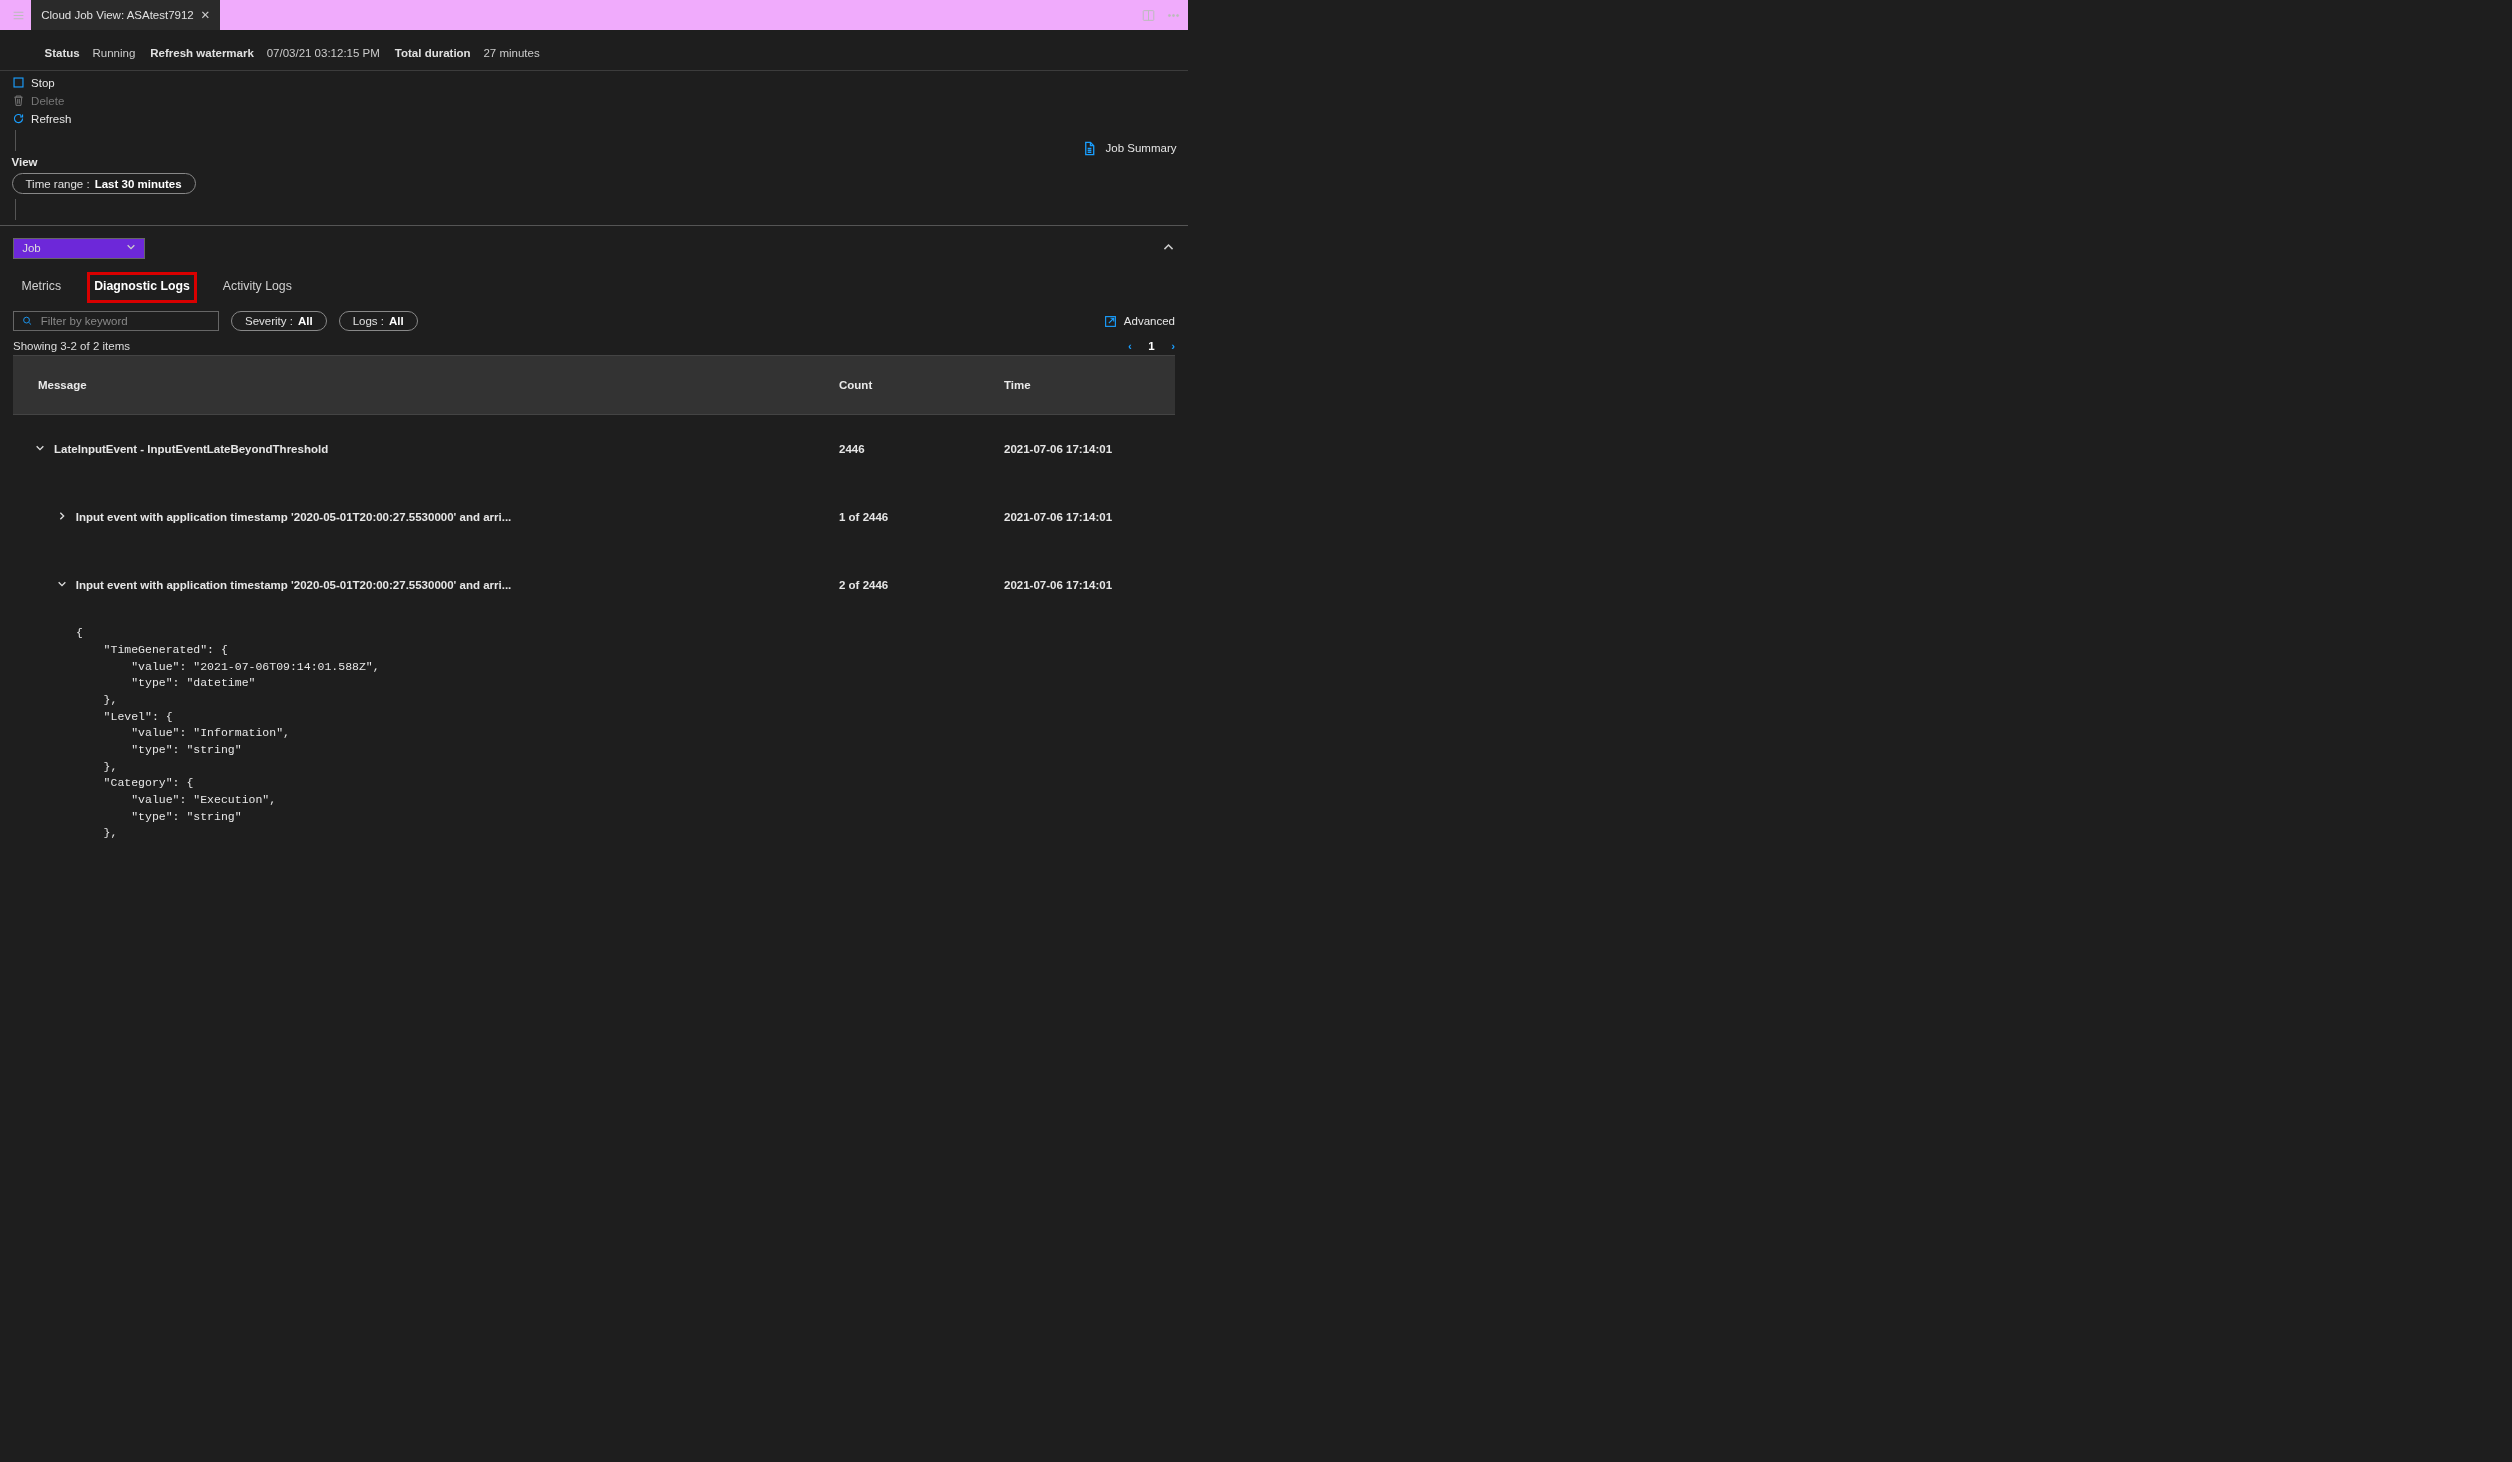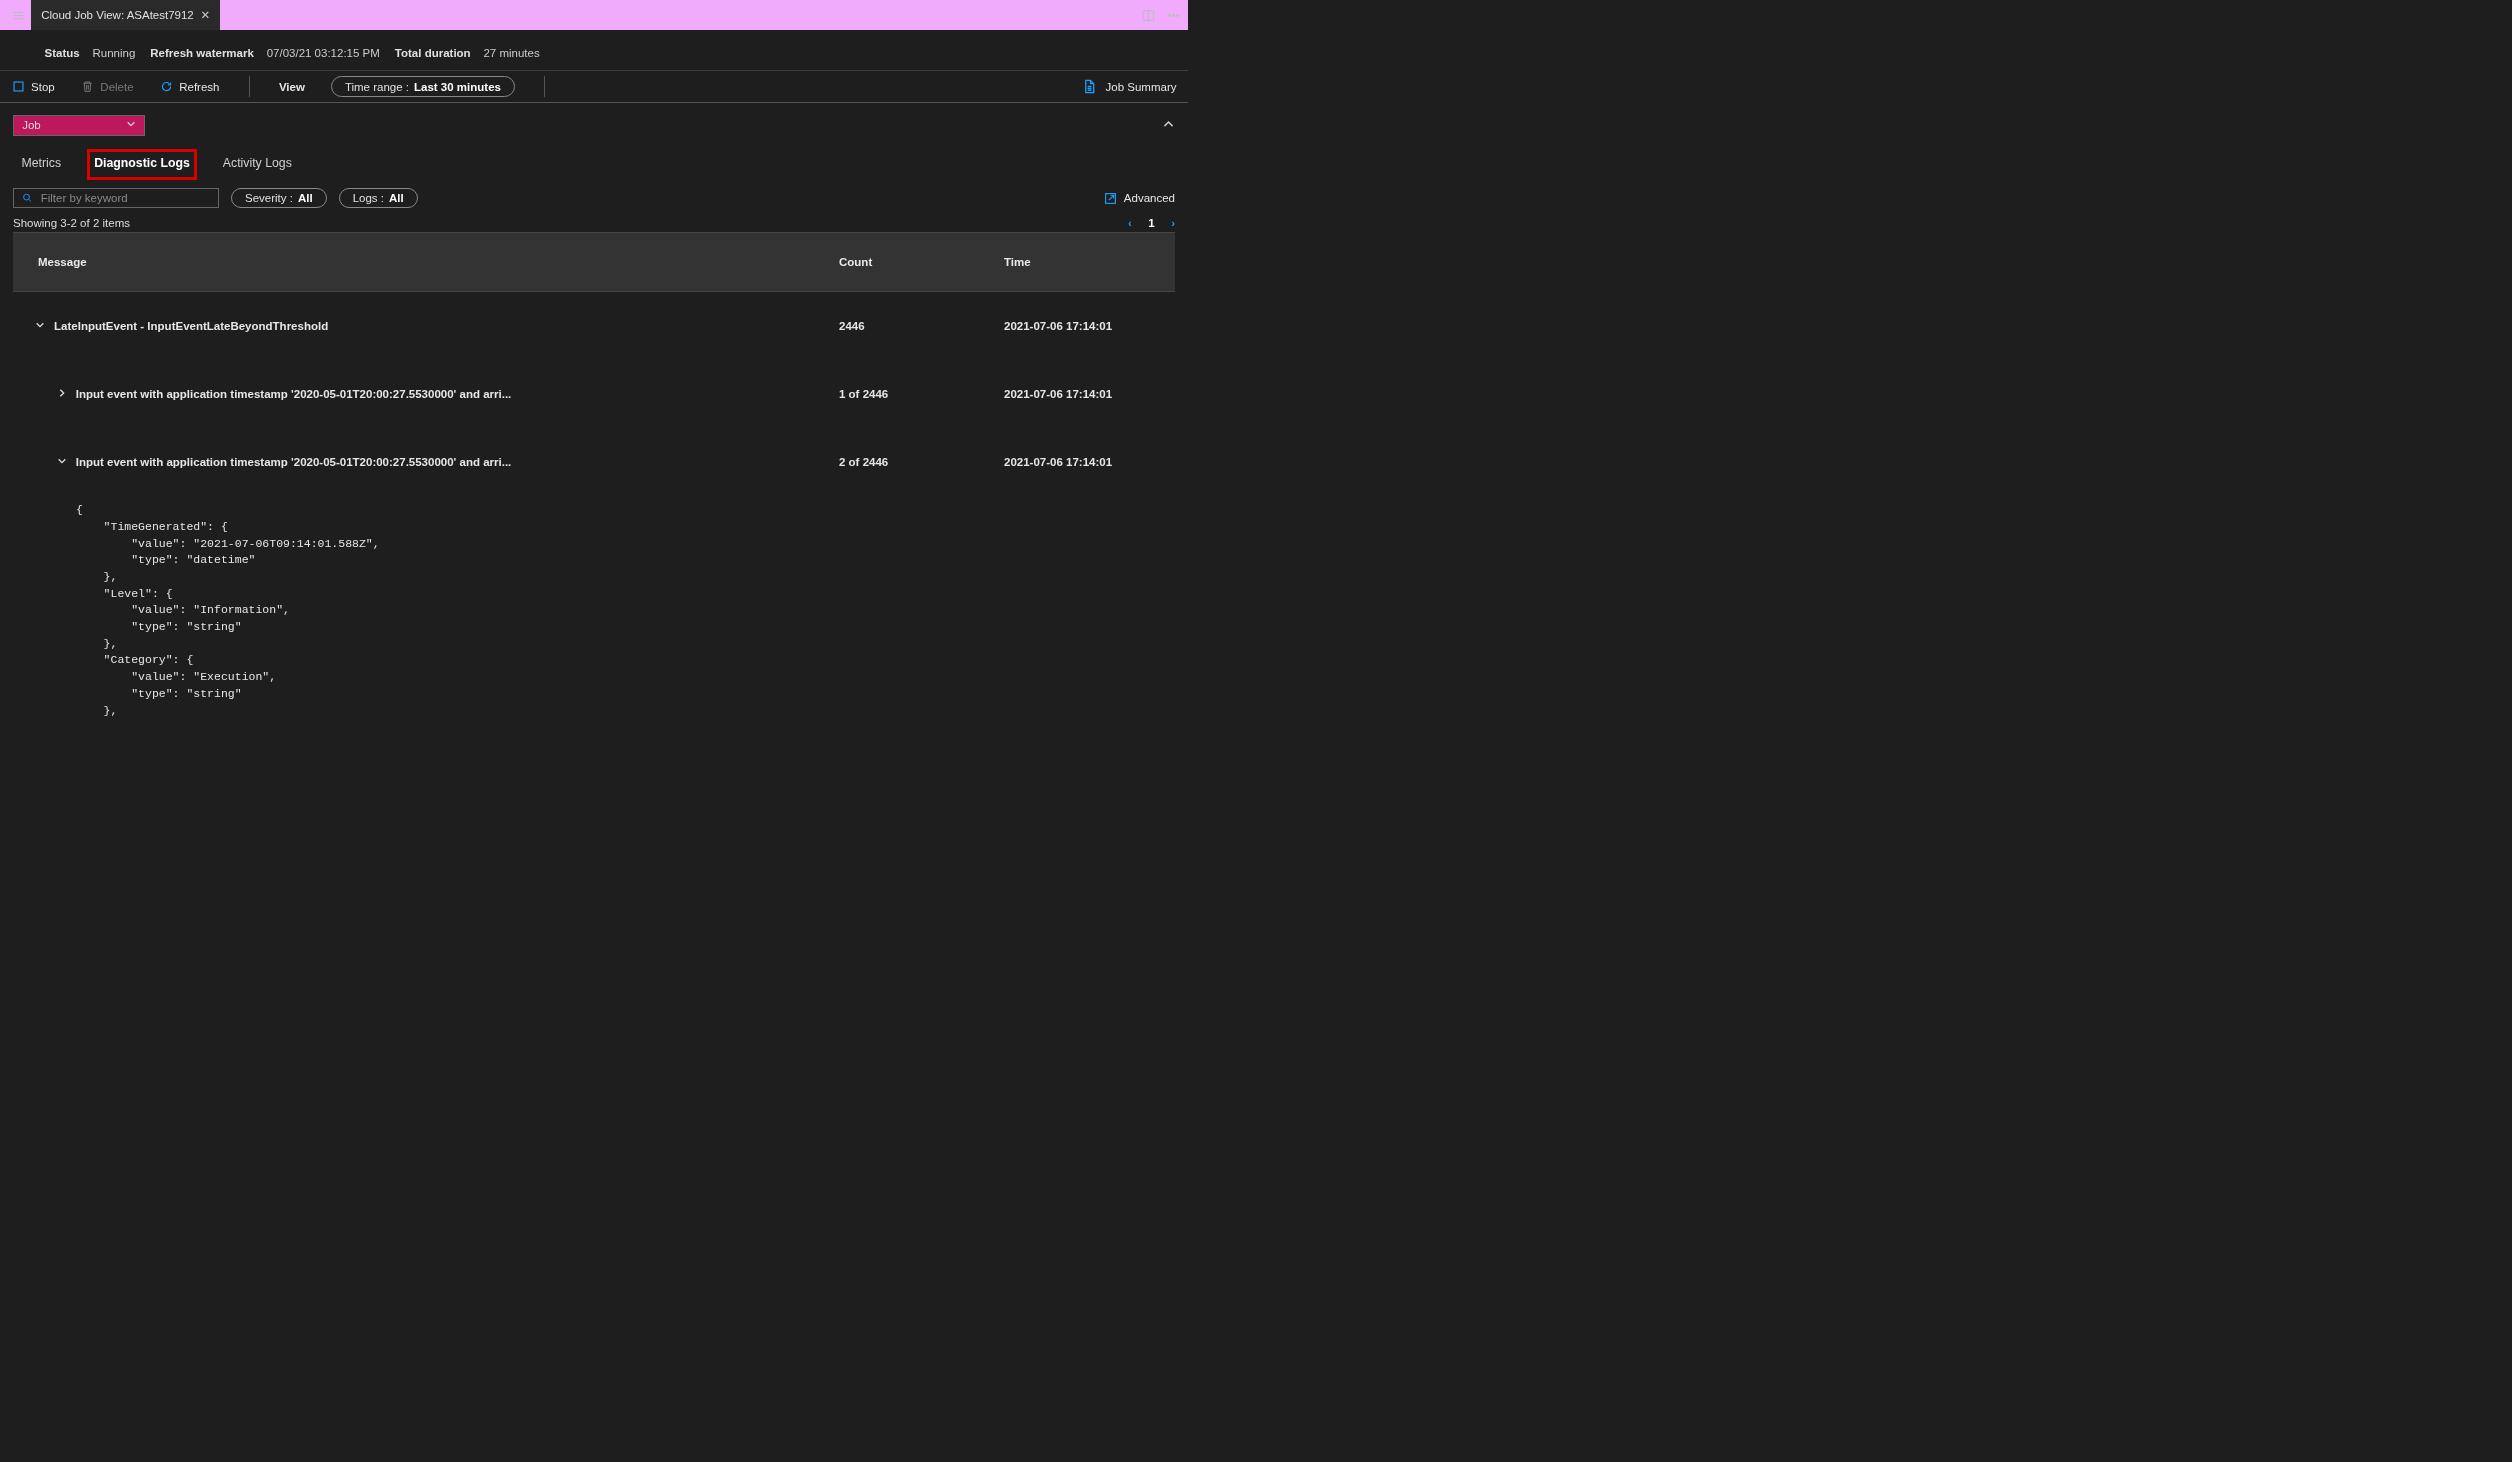--- a/index.html
+++ b/index.html
@@ -61,7 +61,7 @@
     border-bottom: 1.6px solid #555;
     background: #1e1e1e;
   }
-  .toolbar-left { display: flex; gap: 26px; }
+  .toolbar-left { display: flex; gap: 5px; flex-direction: column; }
   .tbtn { display: inline-flex; align-items: center; gap: 6.6px; cursor: pointer; color:#e6e6e6; }
   .tbtn.disabled { color: #777;}
   .tbtn svg { width:13px; height:13px; }

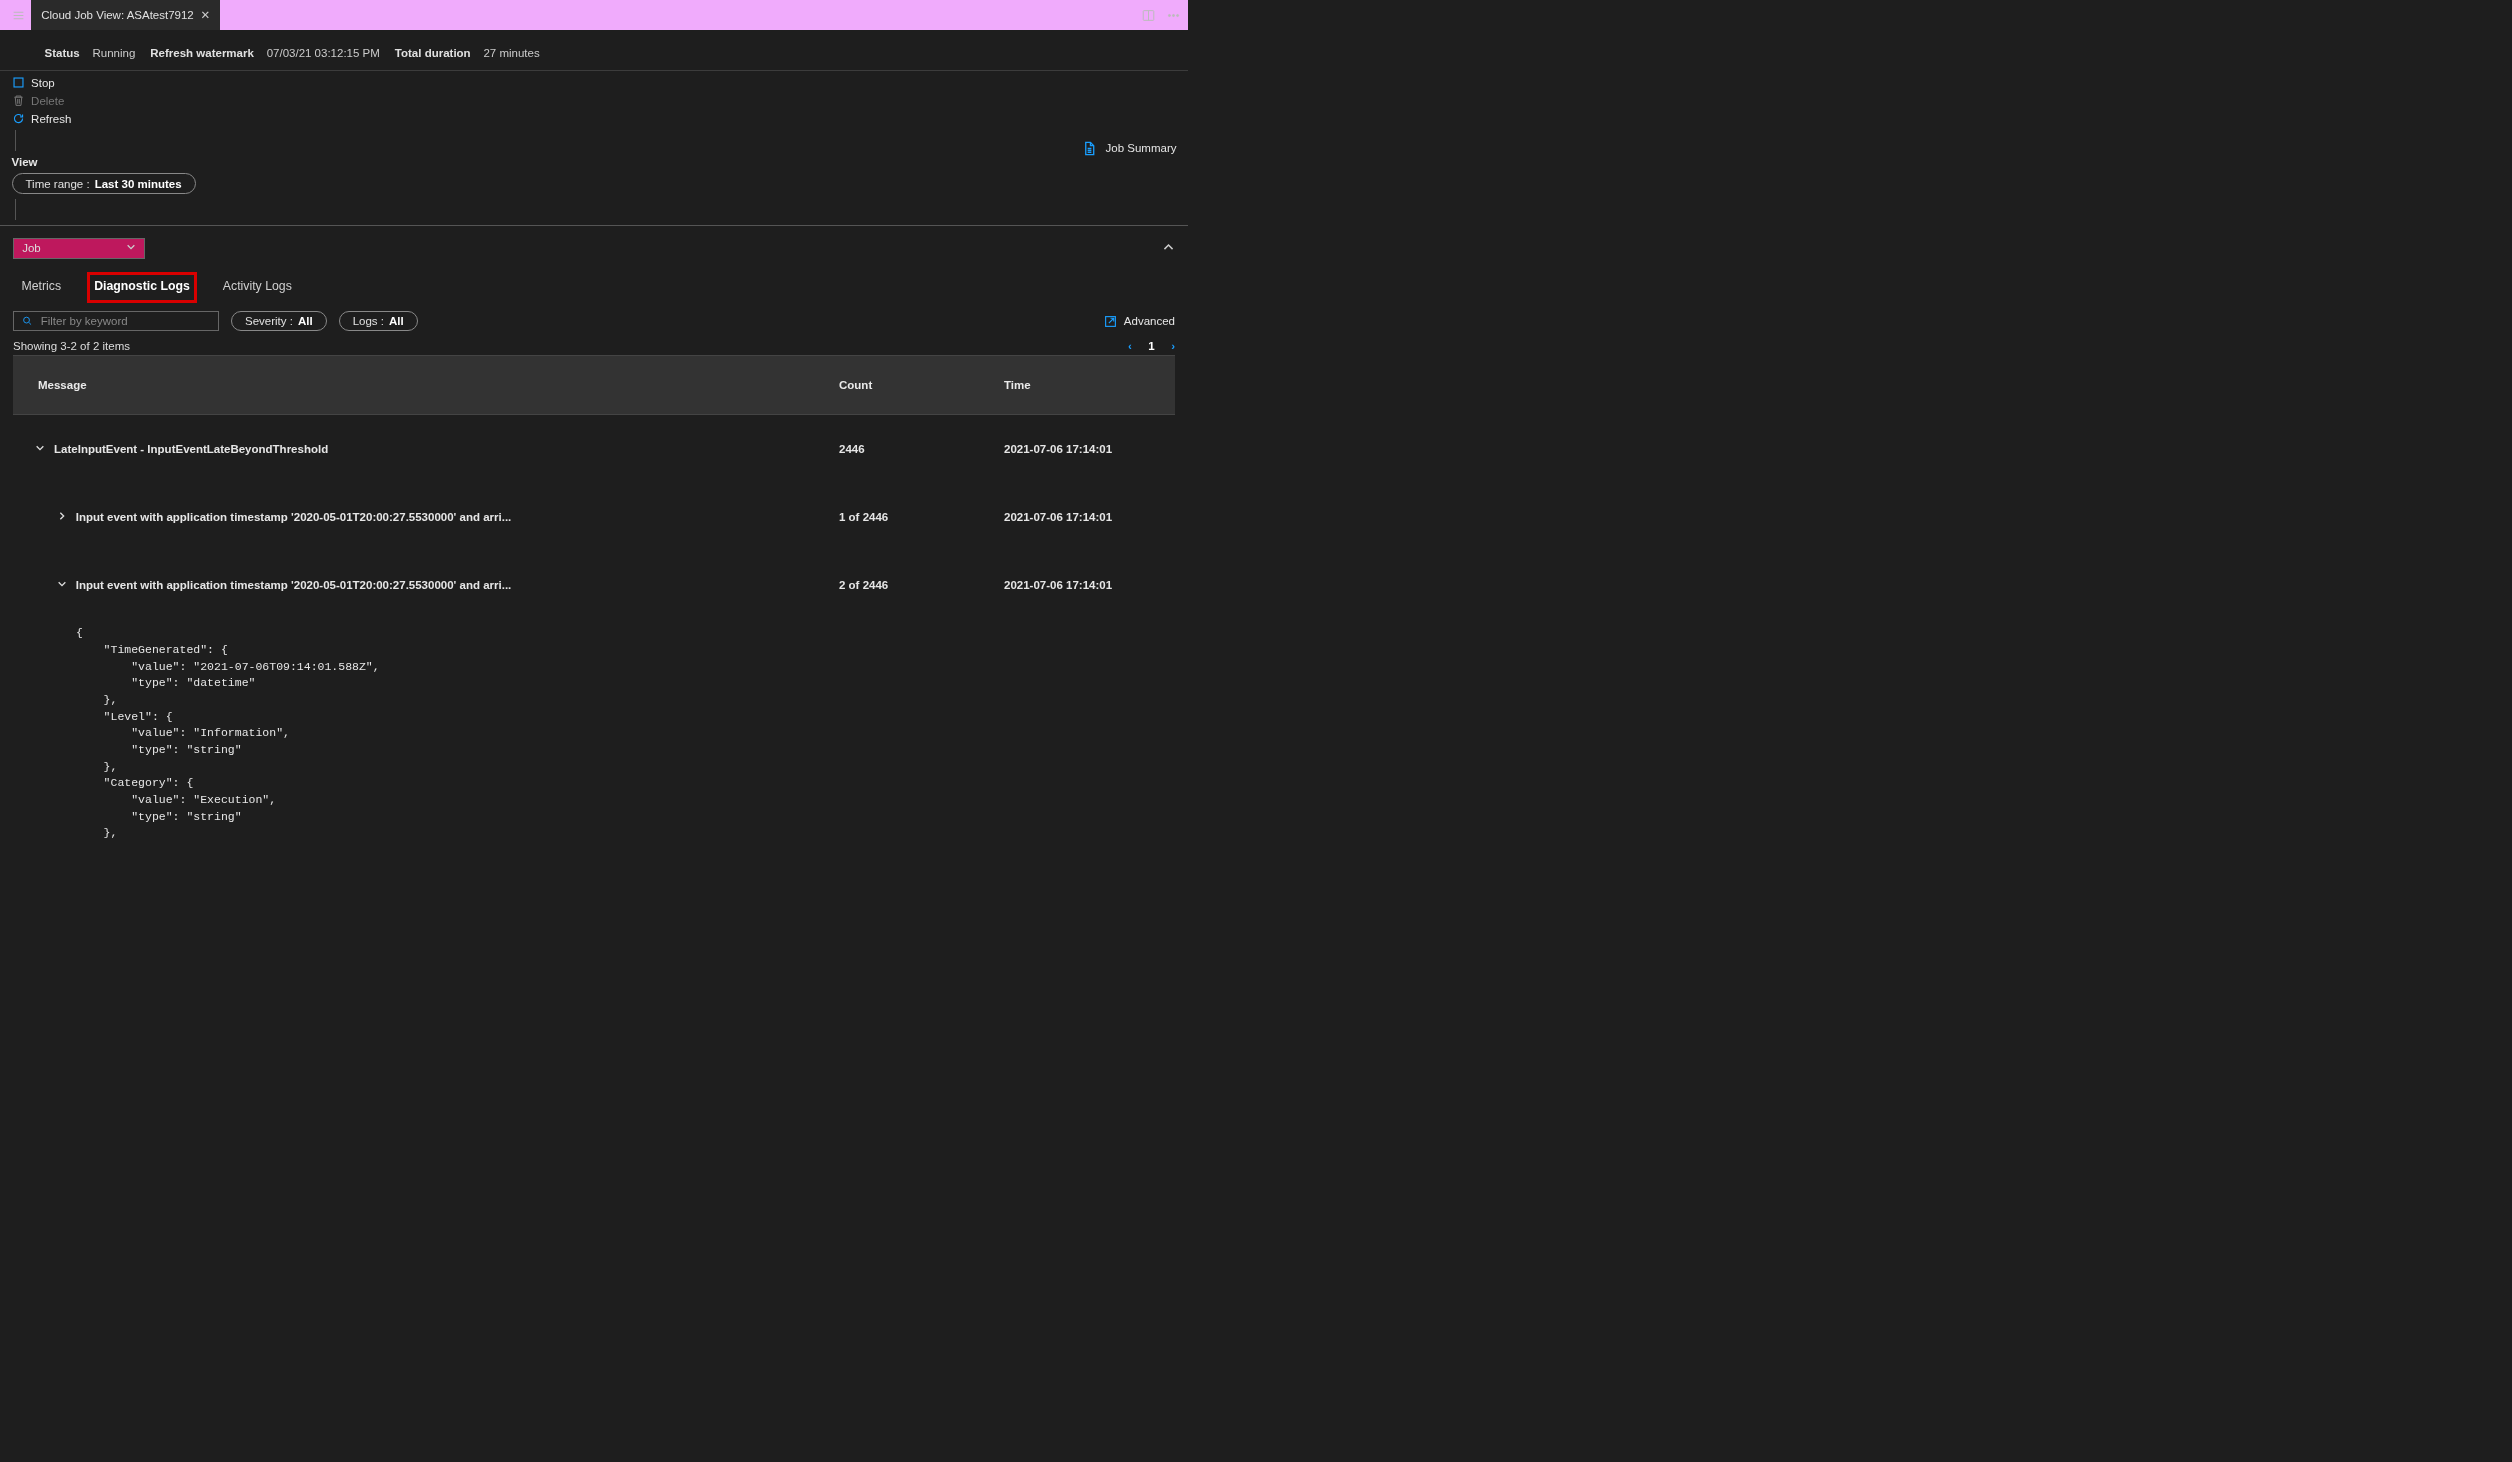--- a/index.html
+++ b/index.html
@@ -86,7 +86,7 @@
     background:#1e1e1e;
   }
   .dropdown {
-    border:0.8px solid #666; background:#be185d; color:#ddd;
+    border:0.8px solid #666; background:#6d28d9; color:#ddd;
     padding: 3.3px 8.2px; display:flex; align-items:center; gap:20px;
     width:132px; justify-content:space-between; cursor:pointer;
     font-size:11.5px;

